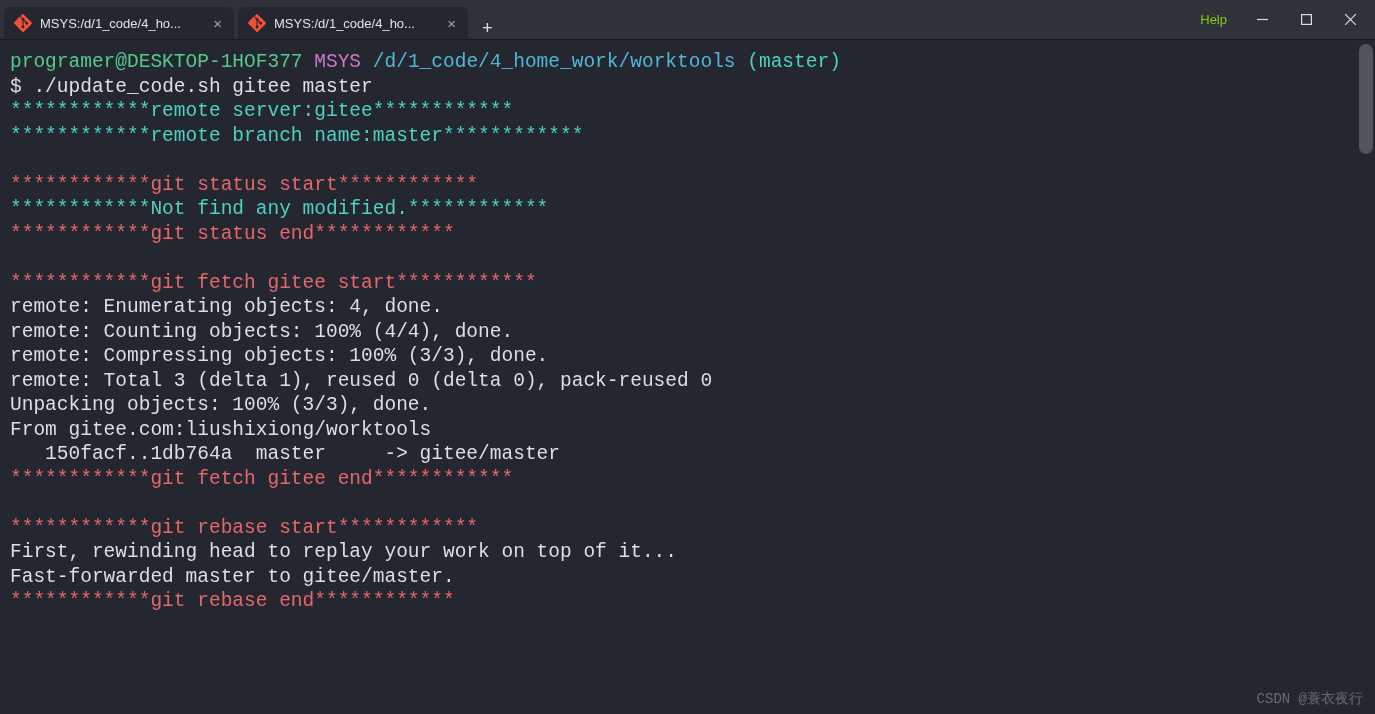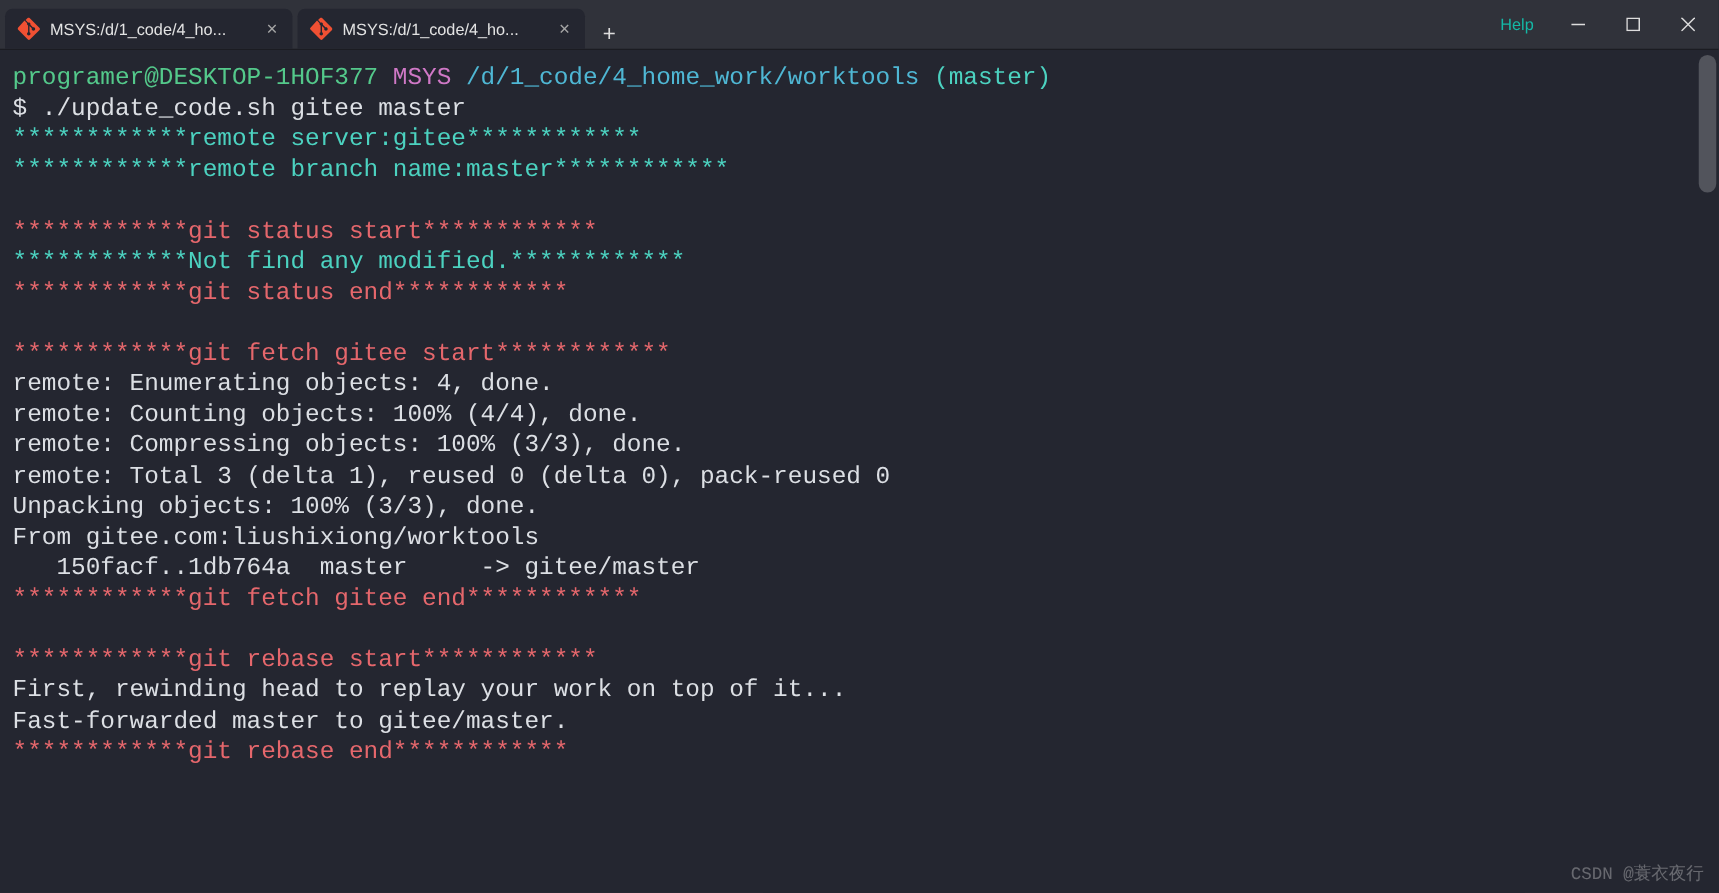--- a/index.html
+++ b/index.html
@@ -12,7 +12,7 @@
   .tab-close { color:#a5a5a5; font-size:15px; line-height:1; padding:2px; }
   .new-tab { color:#ddd; font-size:18px; padding:0 10px; cursor:pointer; }
   .title-right { margin-left:auto; display:flex; align-items:center; gap:2px; }
-  .help { color:#14b8a6; font-family:Arial,sans-serif; font-size:13px; padding:0 12px; cursor:pointer; }
+  .help { color:#84cc16; font-family:Arial,sans-serif; font-size:13px; padding:0 12px; cursor:pointer; }
   .win-btn { width:42px; height:30px; display:flex; align-items:center; justify-content:center; color:#ddd; cursor:pointer; }
   .win-btn svg { width:11px; height:11px; stroke:#ddd; stroke-width:1.2; fill:none; }
   .terminal { background:#242630; height:674px; padding:10px 10px 10px 10px; position:relative; overflow:hidden; }

